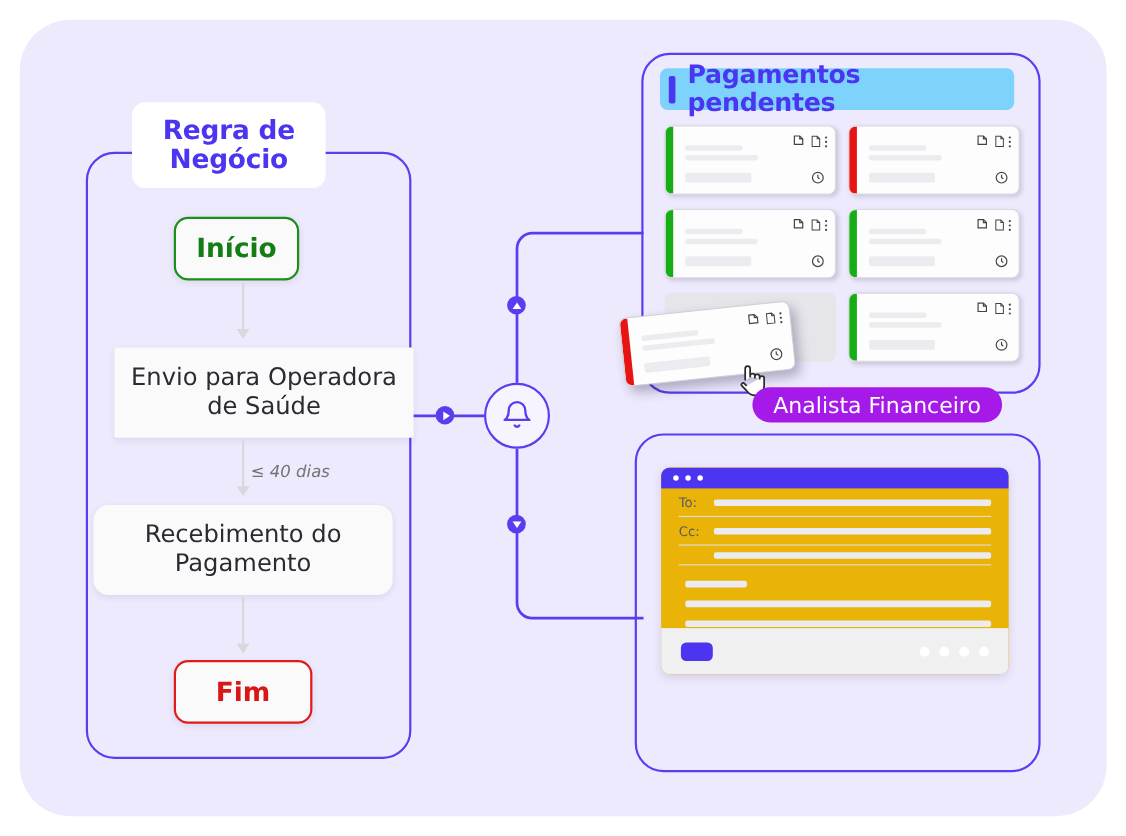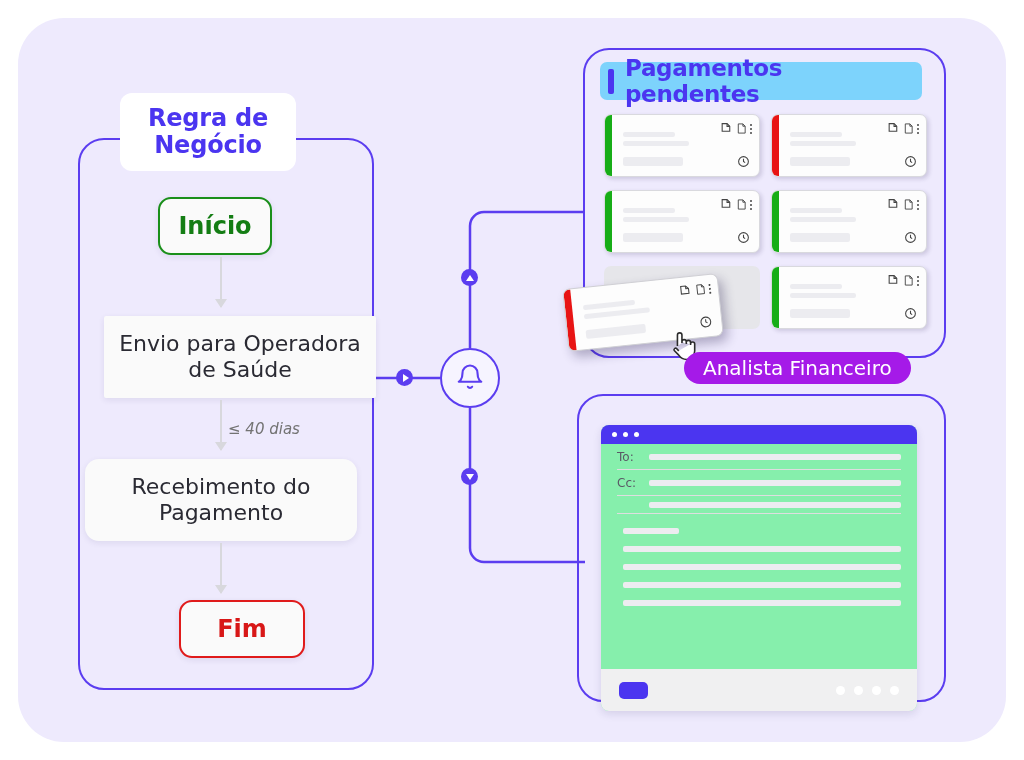--- a/index.html
+++ b/index.html
@@ -133,8 +133,8 @@
     border:2.5px solid #5b3df0;border-radius:26px;box-sizing:border-box;
   }
   .mail-win{
-    position:absolute;left:601px;top:425px;width:316px;height:286px;
-    background:#86efac;border-radius:8px;box-shadow:0 3px 9px rgba(40,30,90,.13);
+    position:absolute;left:601px;top:425px;width:316px;height:188px;
+    background:#eab308;border-radius:8px;box-shadow:0 3px 9px rgba(40,30,90,.13);
     overflow:hidden;
   }
   .mail-bar{height:19px;background:#4b35f0;display:flex;align-items:center;gap:6px;padding-left:11px;}

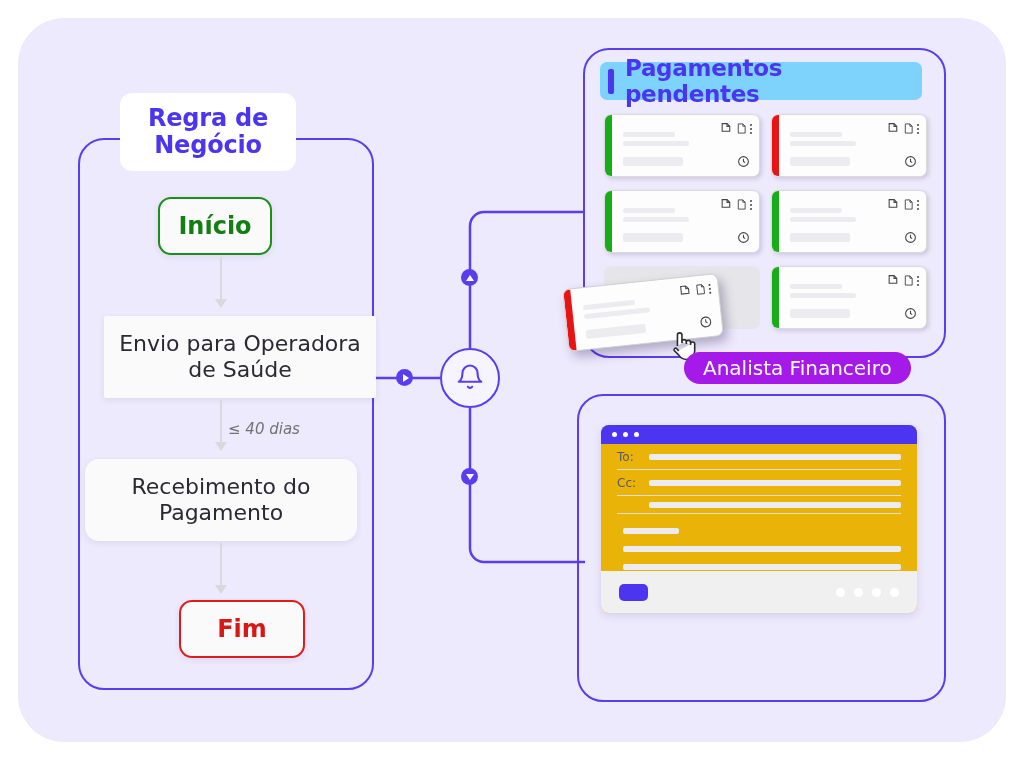--- a/index.html
+++ b/index.html
@@ -36,7 +36,7 @@
   }
   .node-end{
     left:158px;top:600px;width:126px;height:58px;border-radius:13px;
-    border:2.5px solid #e01b1b;color:#d81717;font-size:24px;font-weight:bold;margin-left:21px;
+    border:2.5px solid #e01b1b;color:#d81717;font-size:24px;font-weight:bold;
   }
   .node-proc{
     left:85px;top:316px;width:272px;height:82px;border-radius:2px;

